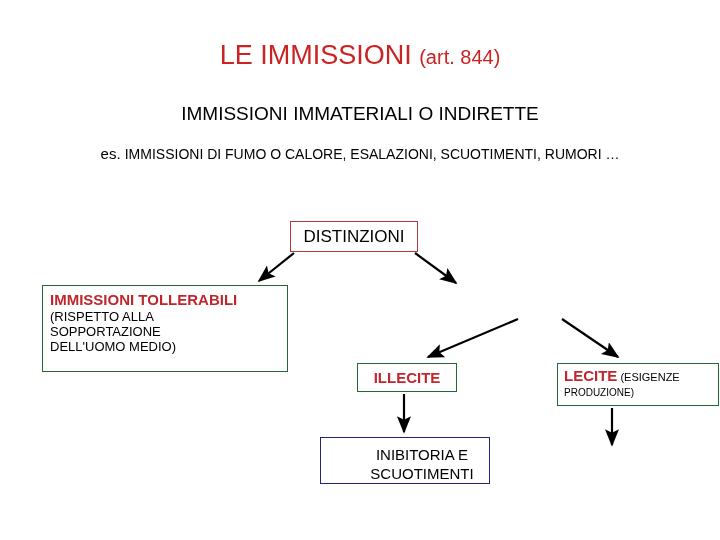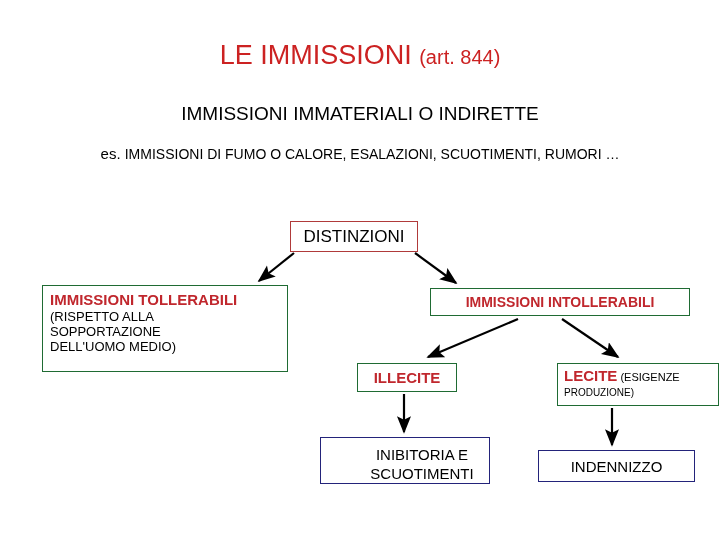--- a/index.html
+++ b/index.html
@@ -192,9 +192,6 @@
     <span class="txt t-black">DISTINZIONI</span>
   </div>
 
-  <div class="box b-green" id="box-intollerabili">
-    <span class="txt t-red">IMMISSIONI INTOLLERABILI</span>
-  </div>
 
   <div class="box b-green" id="box-illecite">
     <span class="txt t-red">ILLECITE</span>

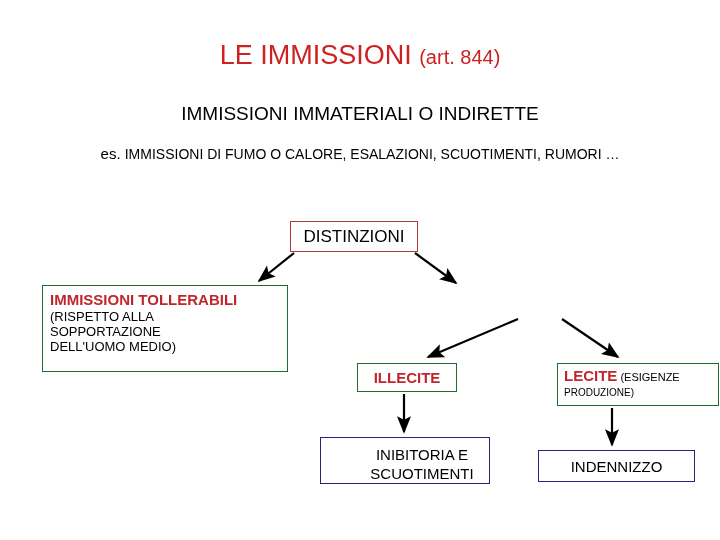--- a/index.html
+++ b/index.html
@@ -207,9 +207,6 @@
     <span class="txt t-black">SCUOTIMENTI</span>
   </div>
 
-  <div class="box b-navy" id="box-indennizzo">
-    <span class="txt t-black">INDENNIZZO</span>
-  </div>
 
 </div>
 

